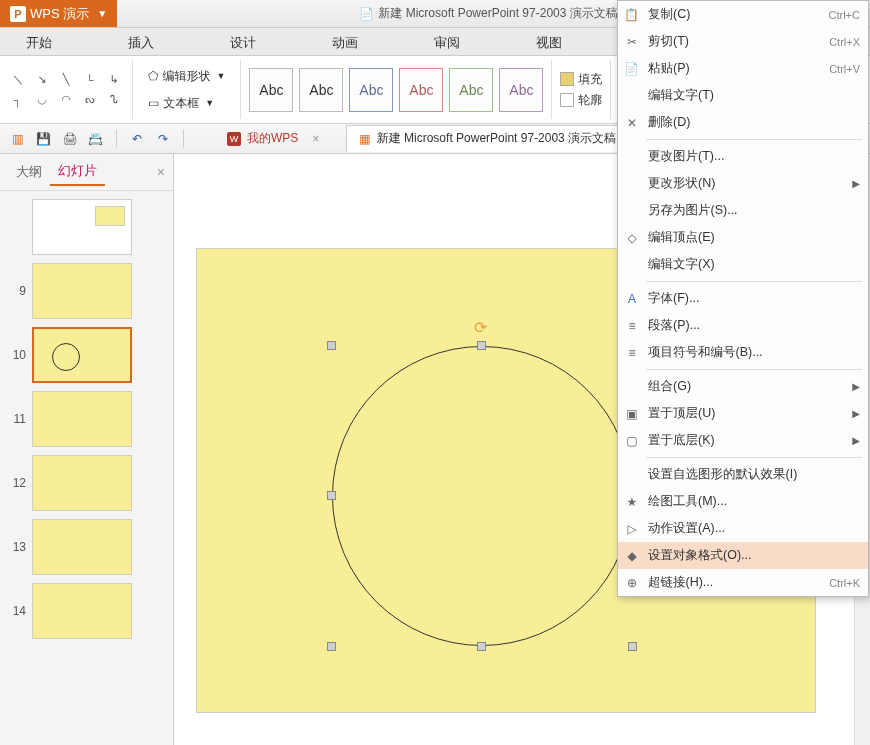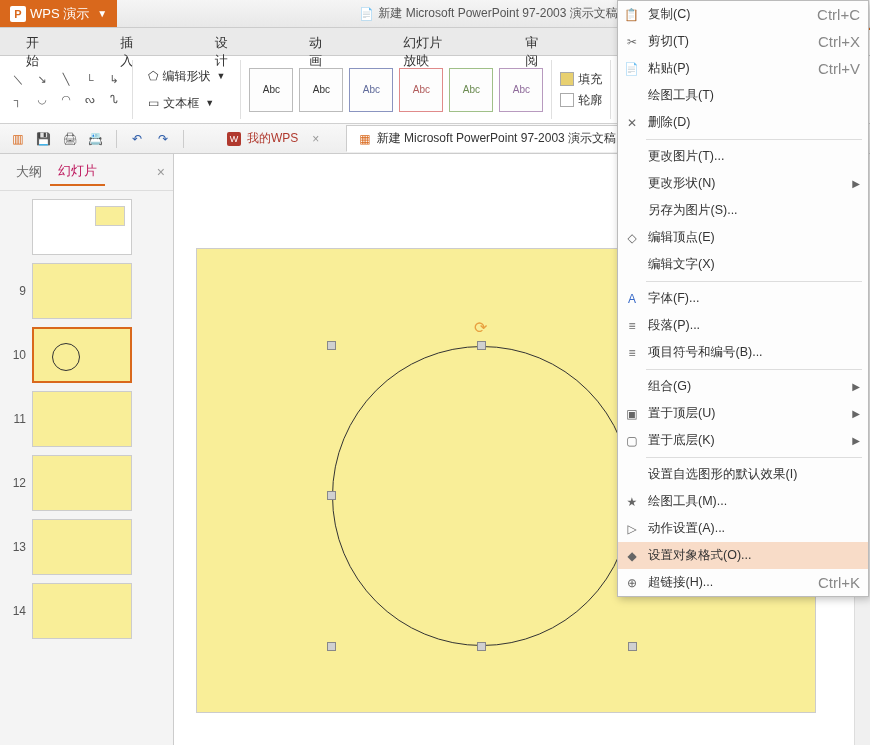--- a/index.html
+++ b/index.html
@@ -86,7 +86,7 @@
 .ctx-item { display: flex; align-items: center; padding: 5px 8px 5px 30px; font-size: 12.5px; color: #333; position: relative; }
 .ctx-item.hov { background: #f8dcc8; }
 .ctx-item .ico { position: absolute; left: 6px; width: 16px; height: 16px; display: flex; align-items: center; justify-content: center; font-size: 12px; color: #666; }
-.ctx-item .sc { margin-left: auto; color: #888; font-size: 15px; }
+.ctx-item .sc { margin-left: auto; color: #888; font-size: 11px; }
 .ctx-item .arr { margin-left: auto; font-size: 10px; color: #666; }
 .ctx-sep { height: 1px; background: #ddd; margin: 3px 6px 3px 28px; }
 </style>

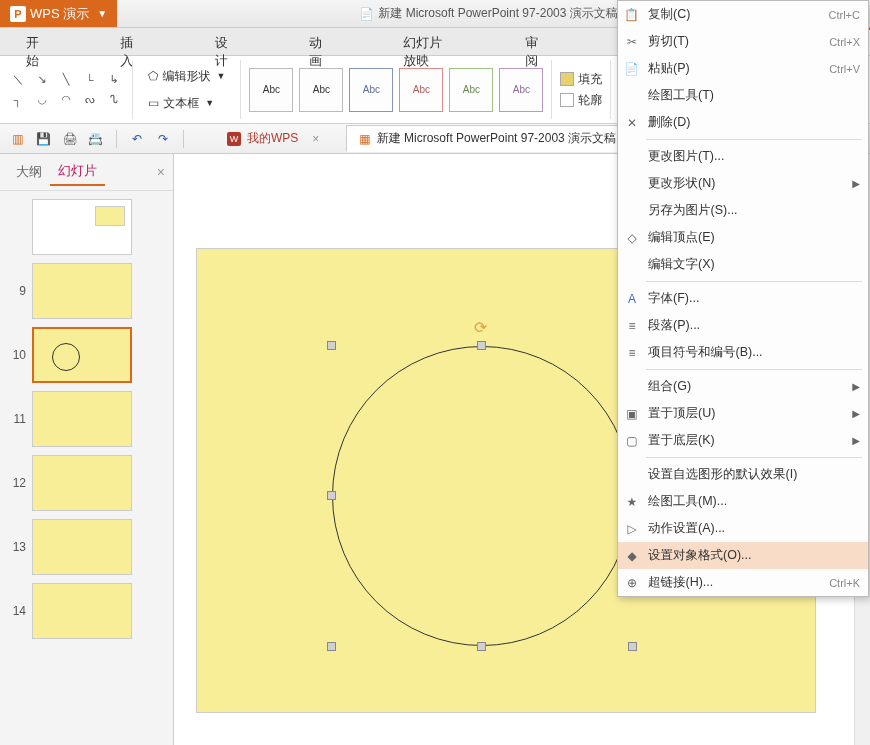--- a/index.html
+++ b/index.html
@@ -108,7 +108,6 @@
     <span class="ribbon-tab">插入</span>
     <span class="ribbon-tab">设计</span>
     <span class="ribbon-tab">动画</span>
-    <span class="ribbon-tab">幻灯片放映</span>
     <span class="ribbon-tab">审阅</span>
     <span class="ribbon-tab">视图</span>
     <span class="ribbon-tab">云服务</span>

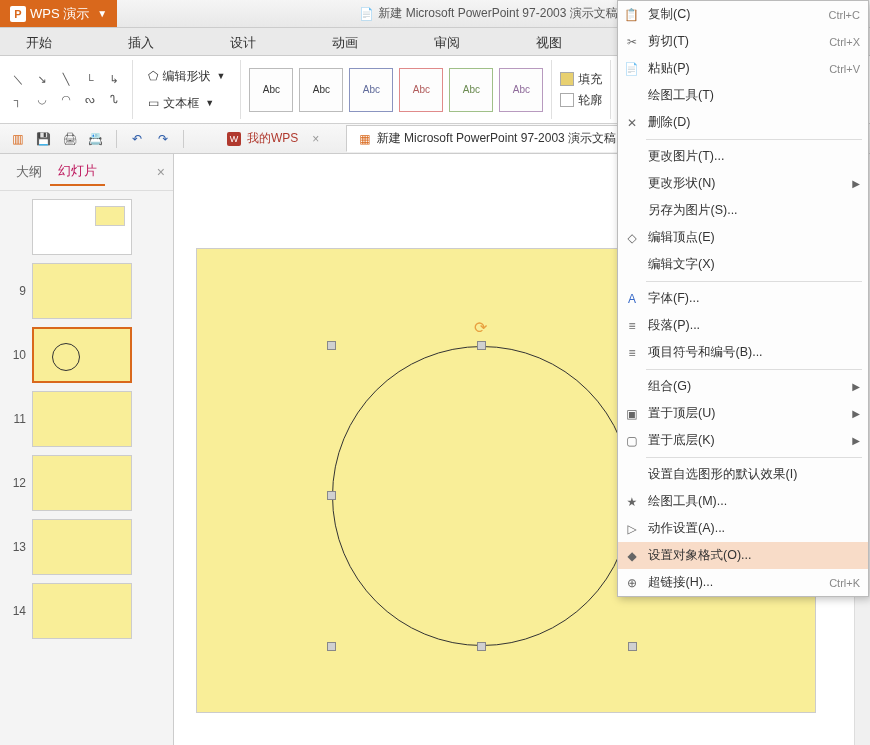--- a/index.html
+++ b/index.html
@@ -27,7 +27,7 @@
 .edit-btn { display: flex; align-items: center; gap: 4px; font-size: 12px; color: #333; padding: 2px 6px; border: 1px solid transparent; }
 .edit-btn .dd { font-size: 9px; margin-left: 2px; }
 .style-row { display: flex; gap: 6px; }
-.style-box { width: 44px; height: 44px; border: 1px solid #bbb; display: flex; align-items: center; justify-content: center; font-size: 10px; color: #333; background: #fdfdfd; }
+.style-box { width: 44px; height: 44px; border: 1px solid #bbb; display: flex; align-items: center; justify-content: center; font-size: 14px; color: #333; background: #fdfdfd; }
 .style-box:nth-child(3) { border-color: #8a94c0; color: #5f6a9a; }
 .style-box:nth-child(4) { border-color: #e08a8a; color: #b05a5a; }
 .style-box:nth-child(5) { border-color: #a0c088; color: #6a8a50; }

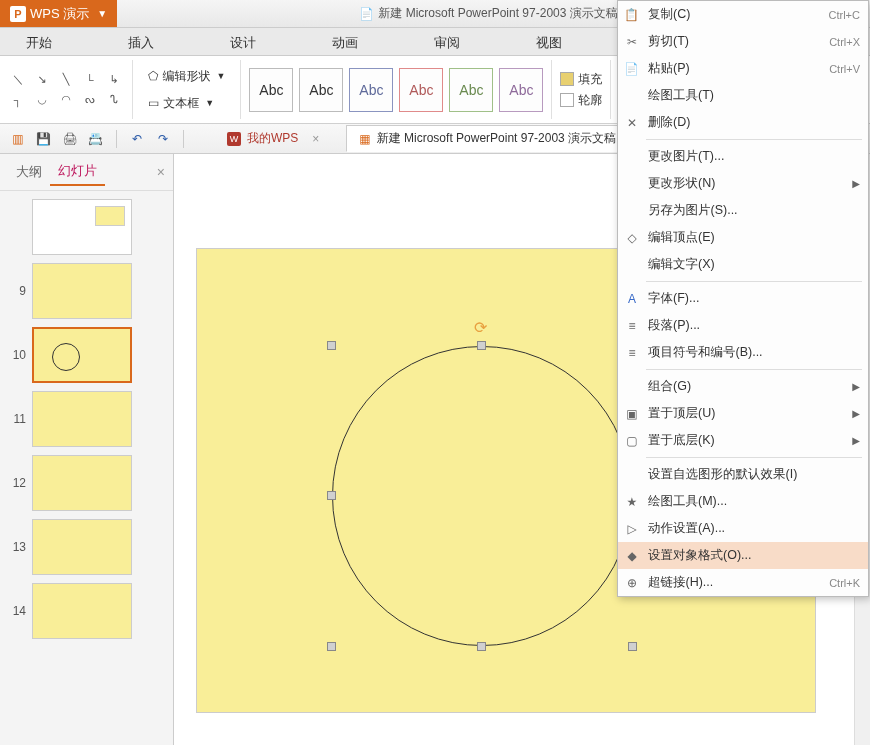--- a/index.html
+++ b/index.html
@@ -284,7 +284,7 @@
       <span class="sc">Ctrl+V</span>
     </div>
     <div class="ctx-item">
-      <span>绘图工具(T)</span>
+      <span>编辑文字(T)</span>
     </div>
     <div class="ctx-item">
       <span class="ico">✕</span>

